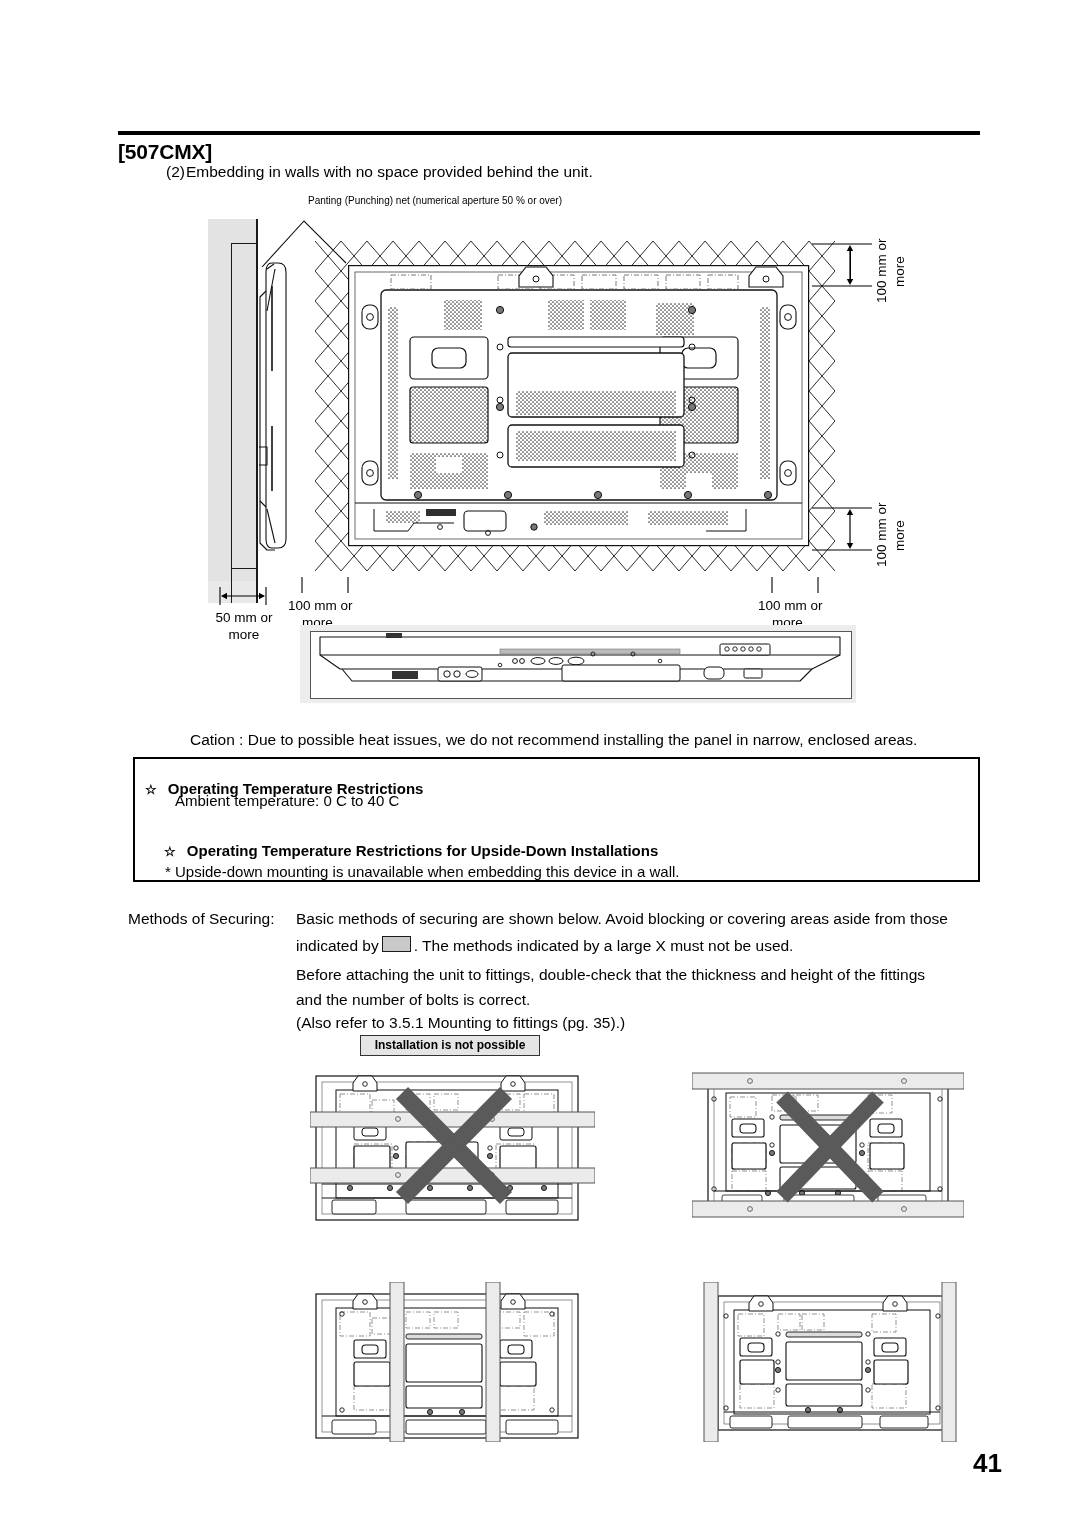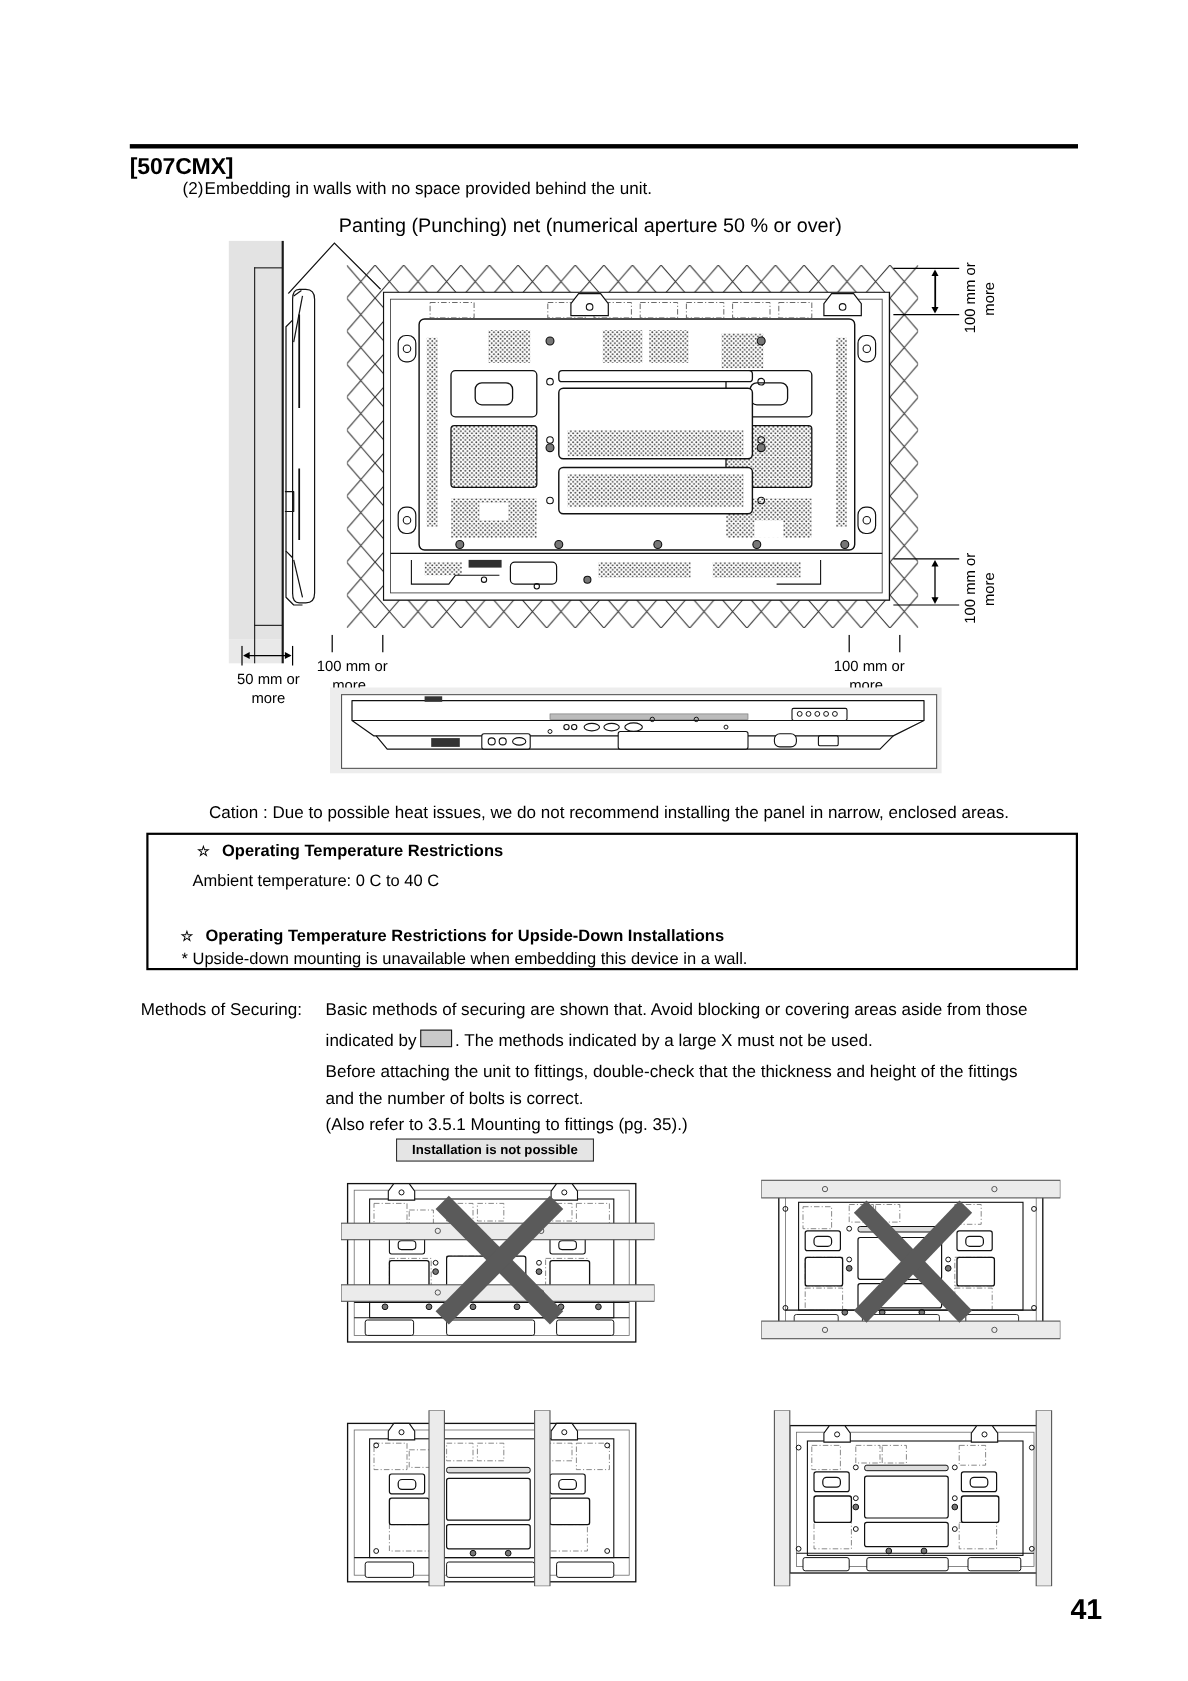--- a/index.html
+++ b/index.html
@@ -21,7 +21,7 @@
 
   
   .fig{position:absolute;left:160px;top:195px;width:830px;height:510px;}
-  .net-caption{position:absolute;left:148px;top:0px;font-size:18px;white-space:nowrap;}
+  .net-caption{position:absolute;left:148px;top:0px;font-size:10px;white-space:nowrap;}
 
   
   .wall-gray{position:absolute;left:48px;top:24px;width:48px;height:362px;background:#e3e3e3;}

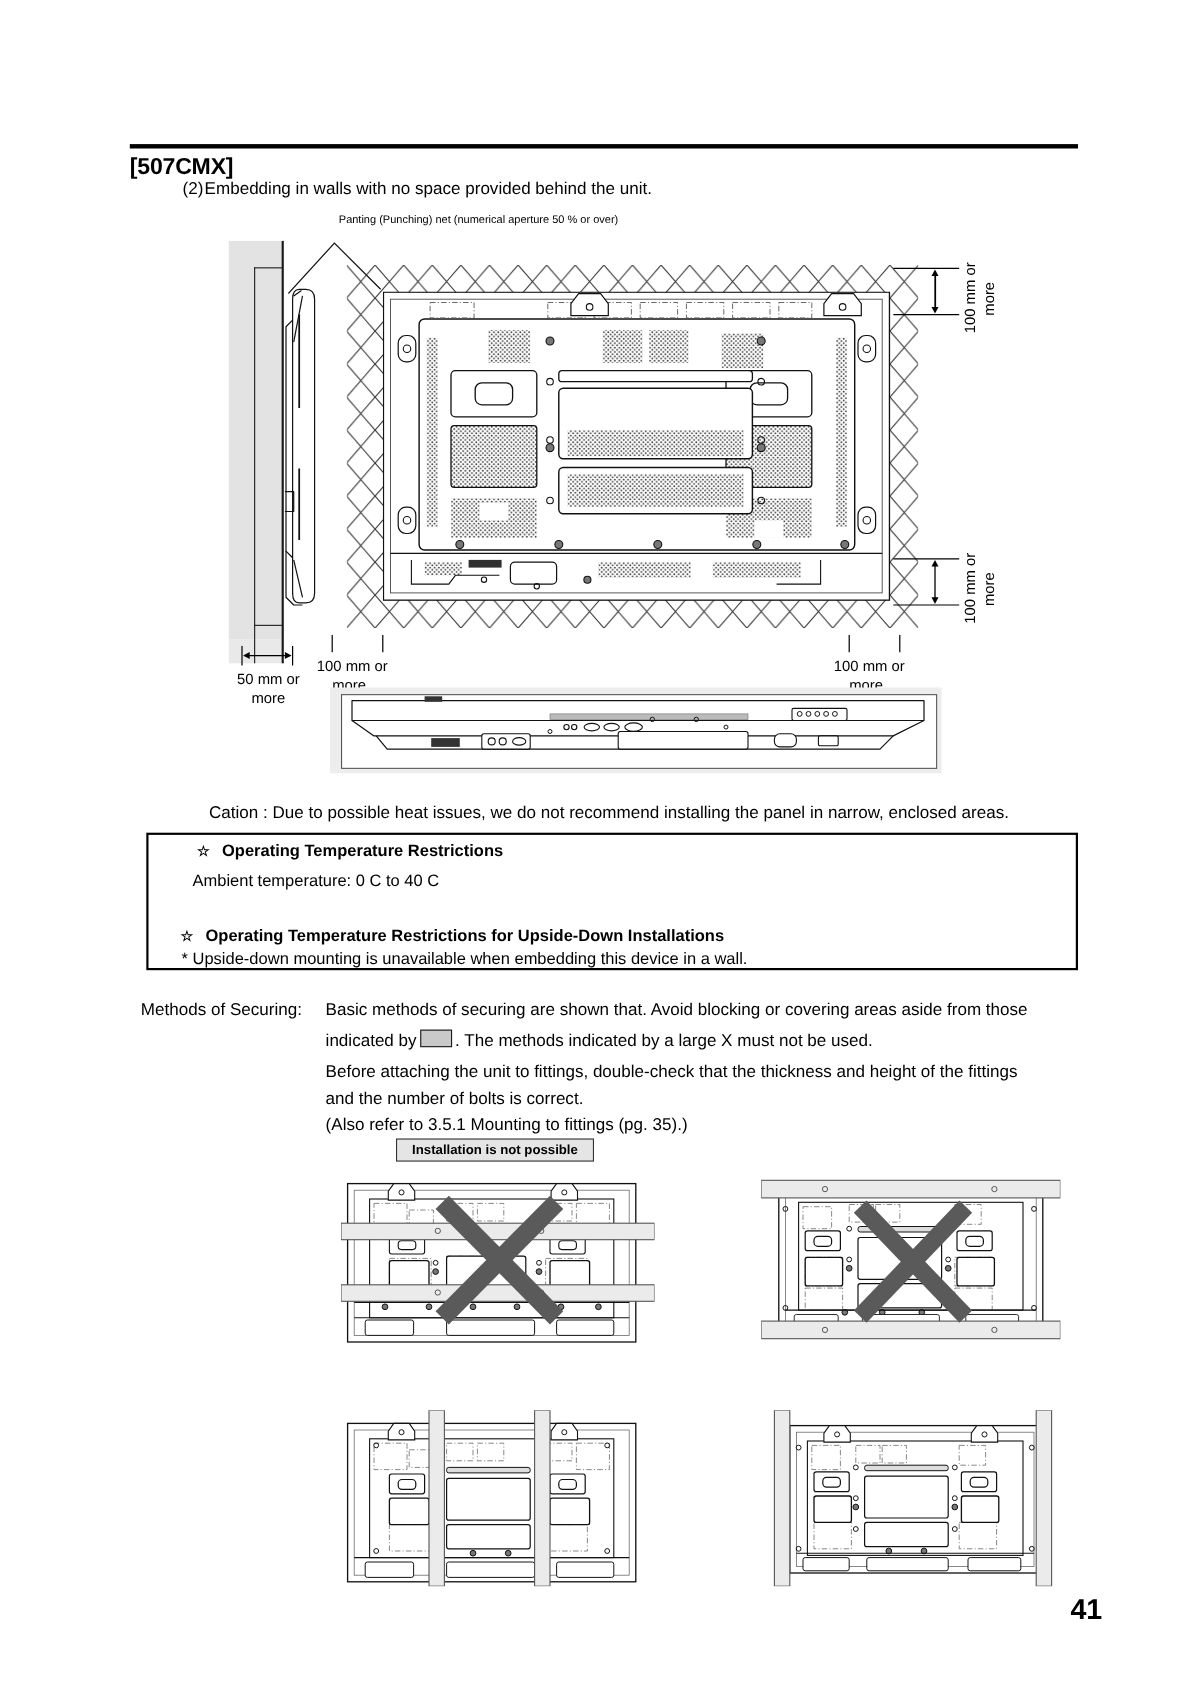--- a/index.html
+++ b/index.html
@@ -344,7 +344,7 @@
   <div class="caution">Cation : Due to possible heat issues, we do not recommend installing the panel in narrow, enclosed areas.</div>
 
   <div class="tempbox">
-    <div class="tb-h" style="left:10px;top:6px;margin-left:34px;">
+    <div class="tb-h" style="left:10px;top:21px;">
       <span class="star">☆</span>
       <span style="margin-left:7px;">Operating Temperature Restrictions</span>
     </div>

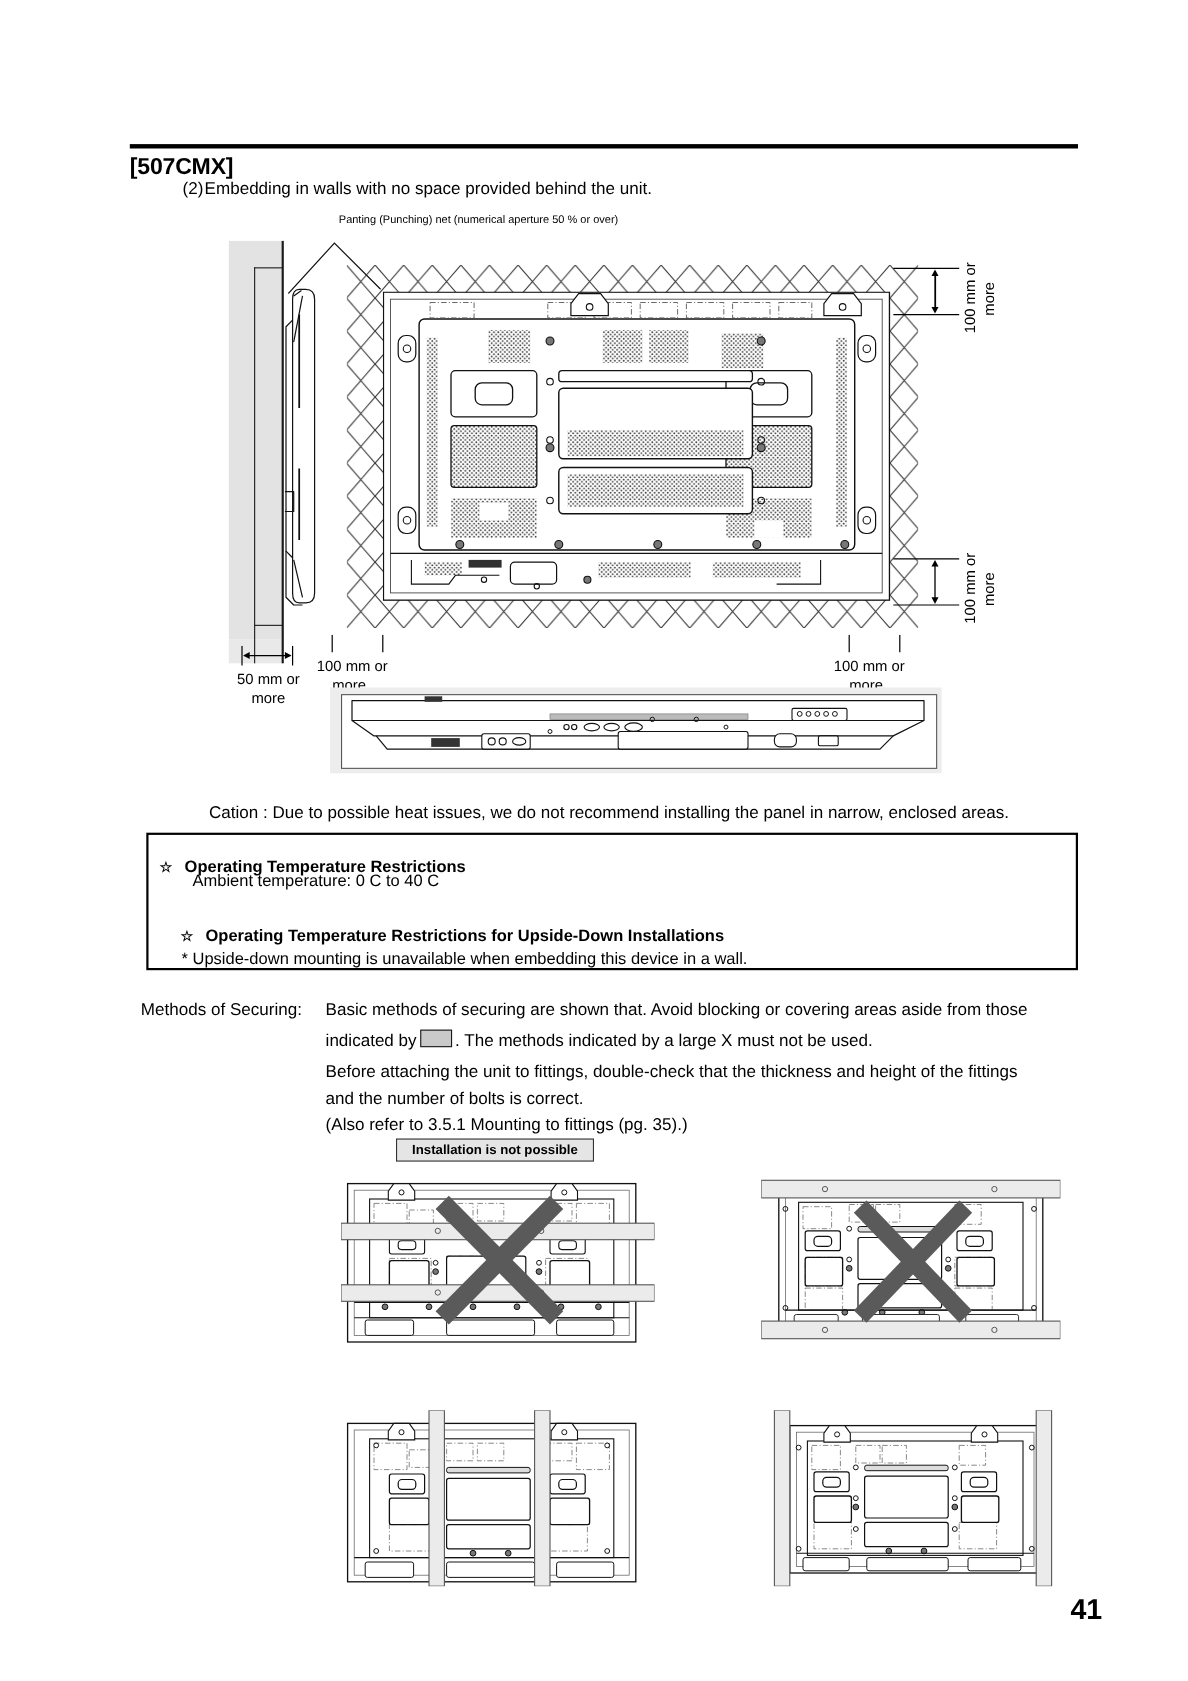--- a/index.html
+++ b/index.html
@@ -357,7 +357,7 @@
   </div>
 
   <div class="methods-label">Methods of Securing:</div>
-  <div class="m-line" style="left:296px;top:910px;">Basic methods of securing are shown that. Avoid blocking or covering areas aside from those</div>
+  <div class="m-line" style="left:296px;top:910px;">Basic methods of securing are shown below. Avoid blocking or covering areas aside from those</div>
   <div class="m-line" style="left:296px;top:936px;">
     <span>indicated by</span><span class="swatch"></span><span>. The methods indicated by a large  X   must not be used.</span>
   </div>

